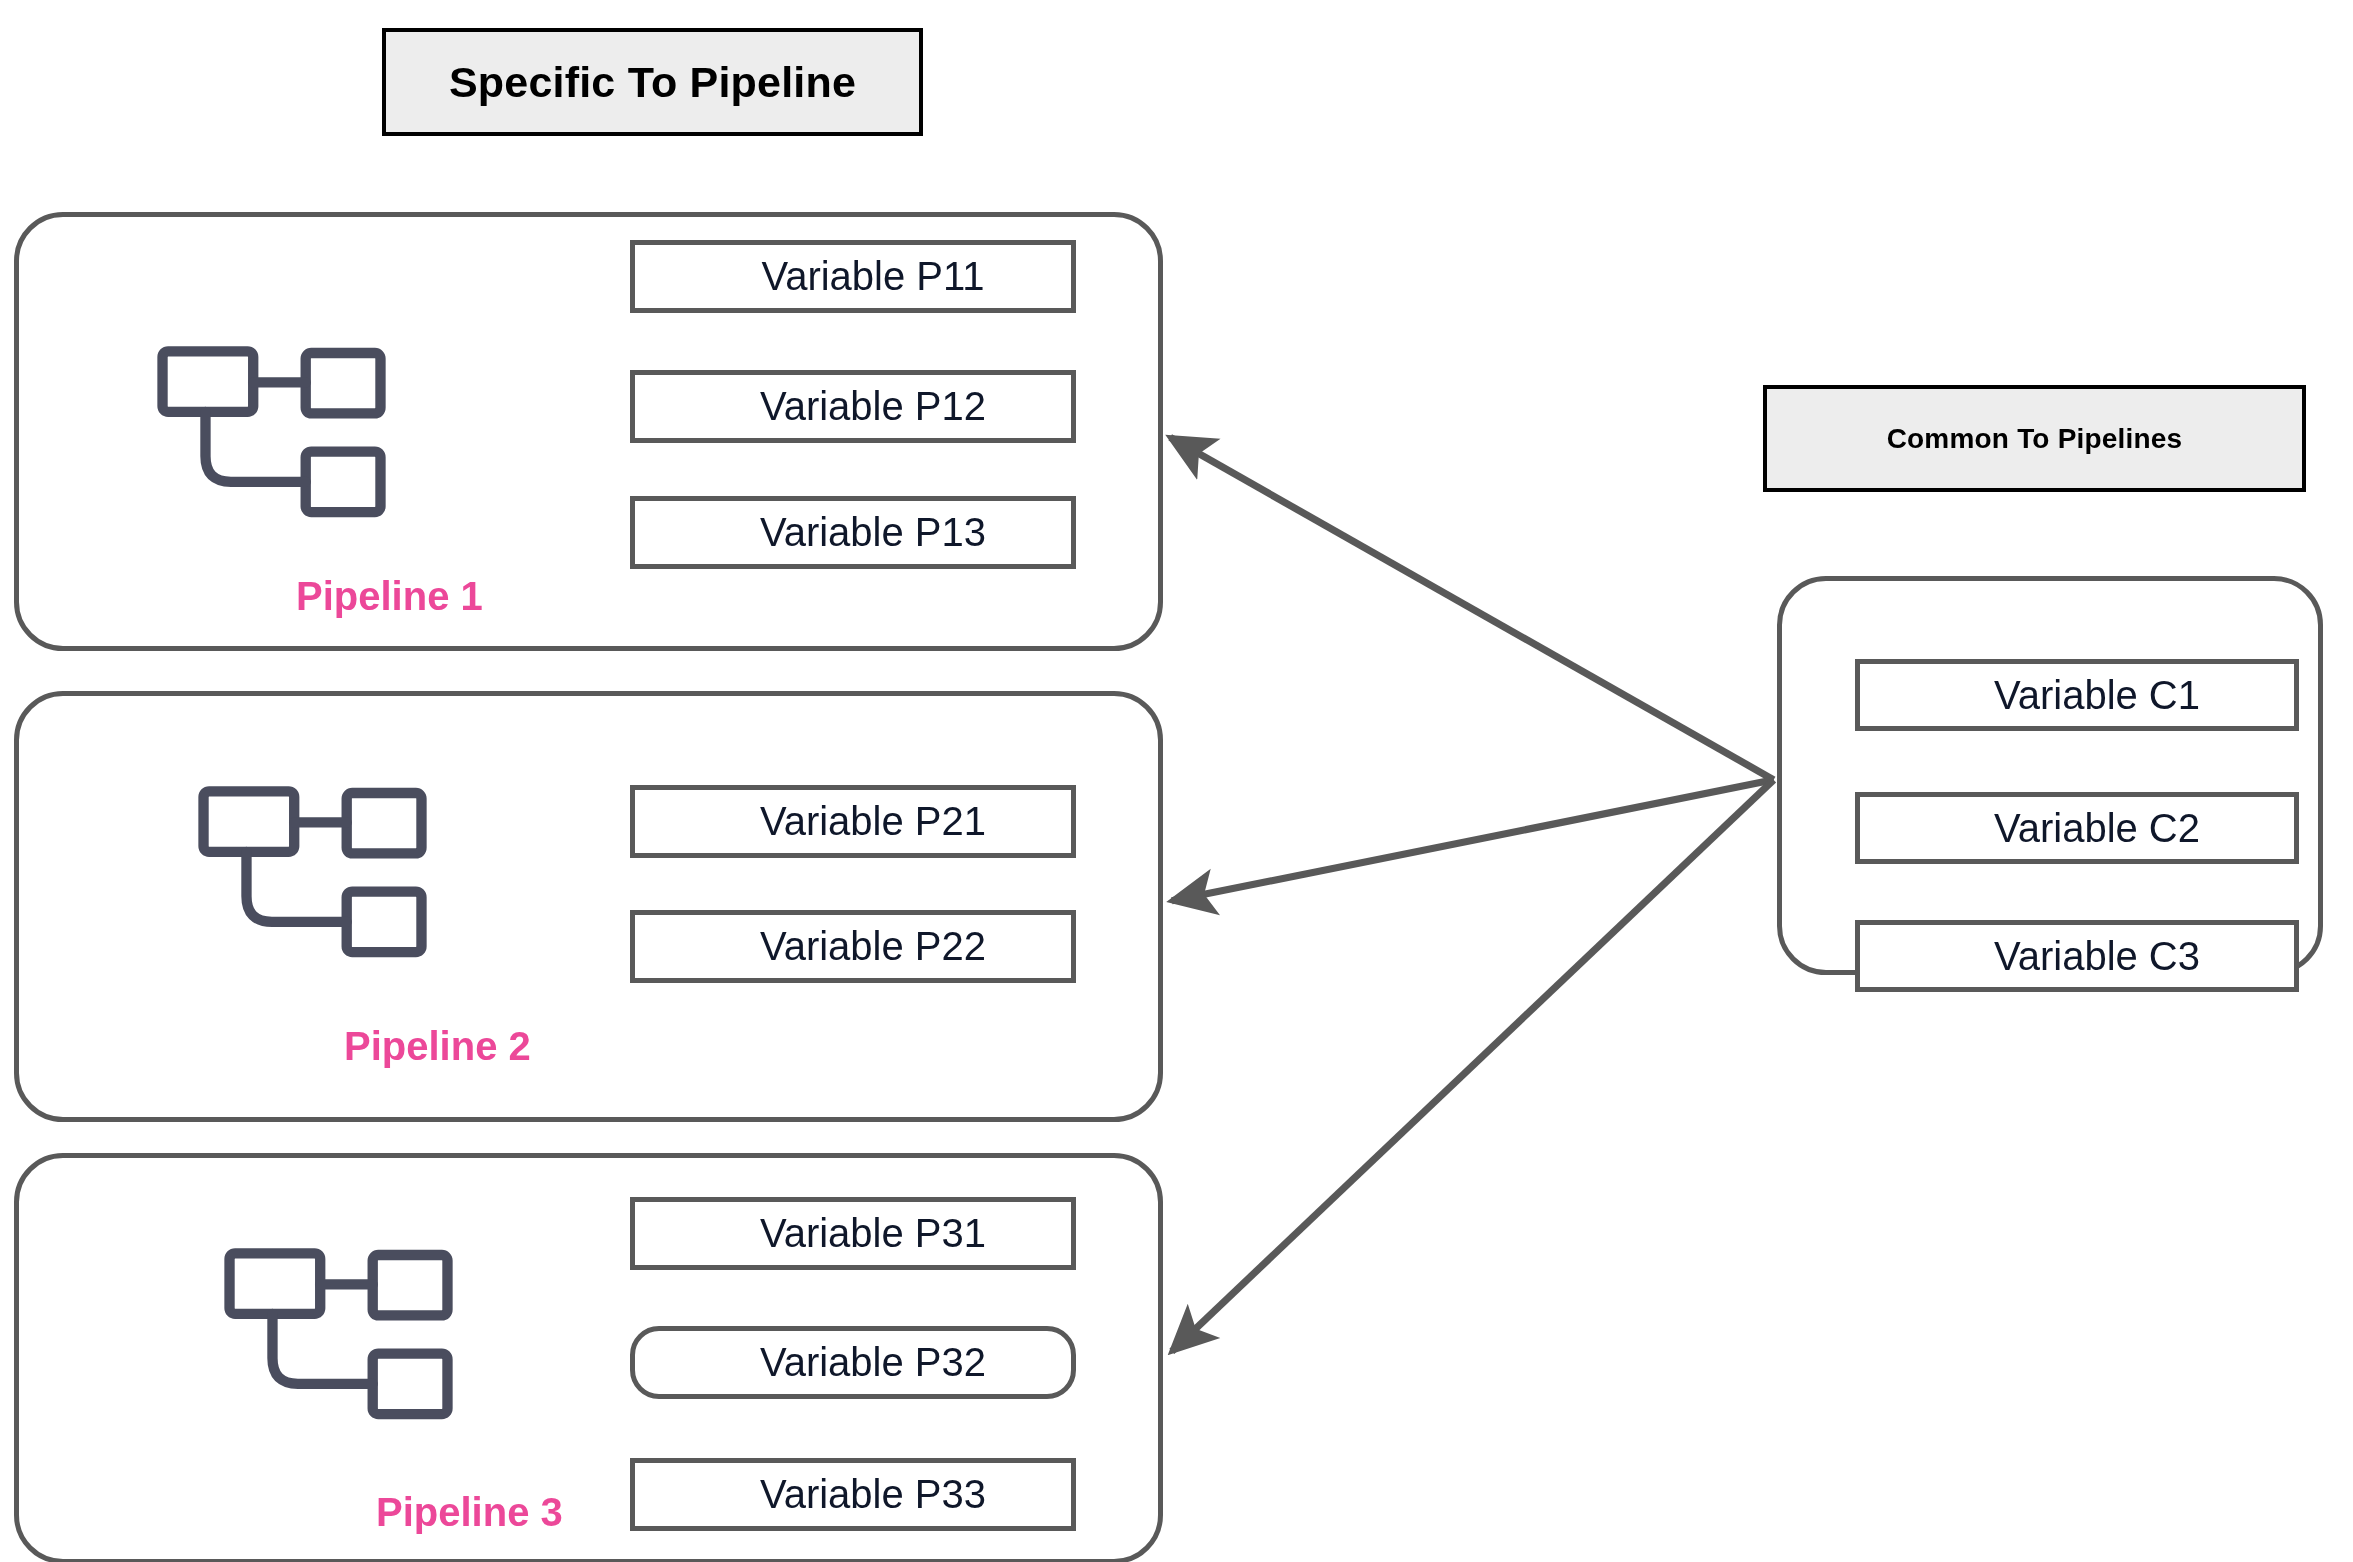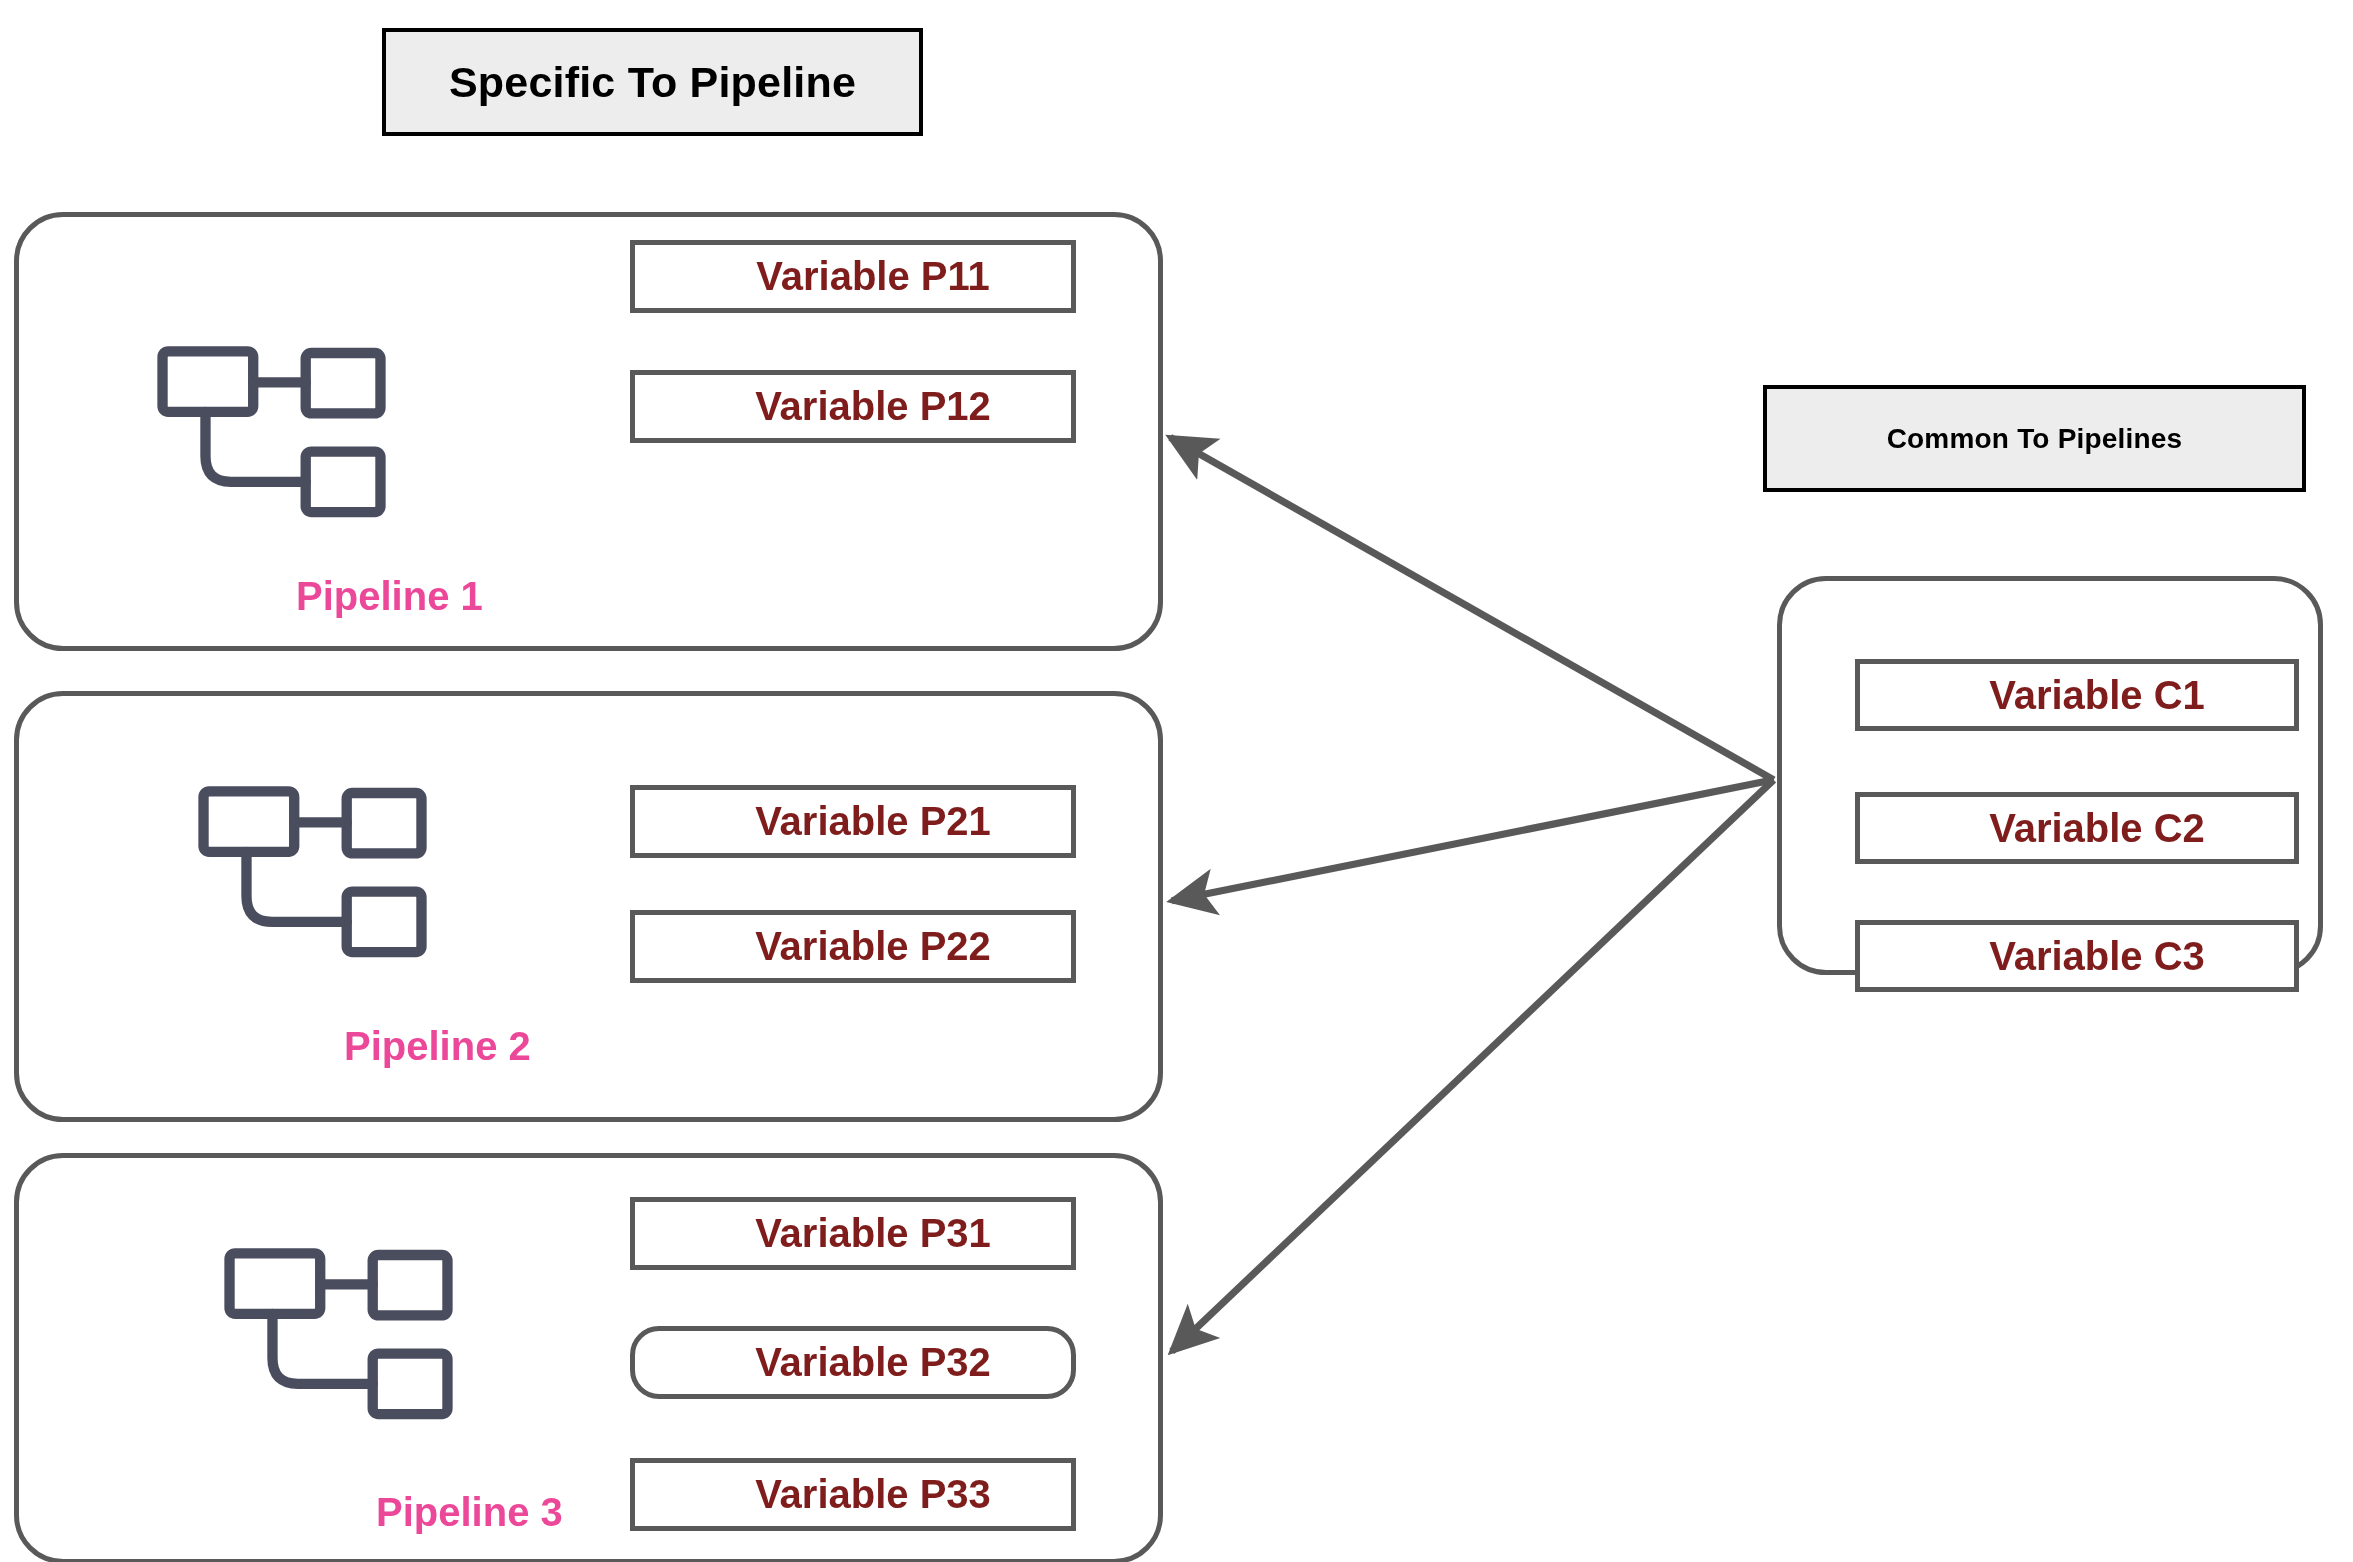--- a/index.html
+++ b/index.html
@@ -73,8 +73,8 @@
     display: flex;
     align-items: center;
     justify-content: center;
-    color: #7f1d1d;
-    font-weight: bold;
+    color: #0f172a;
+    font-weight: normal;
     font-size: 40px;
     padding-left: 40px;
   }

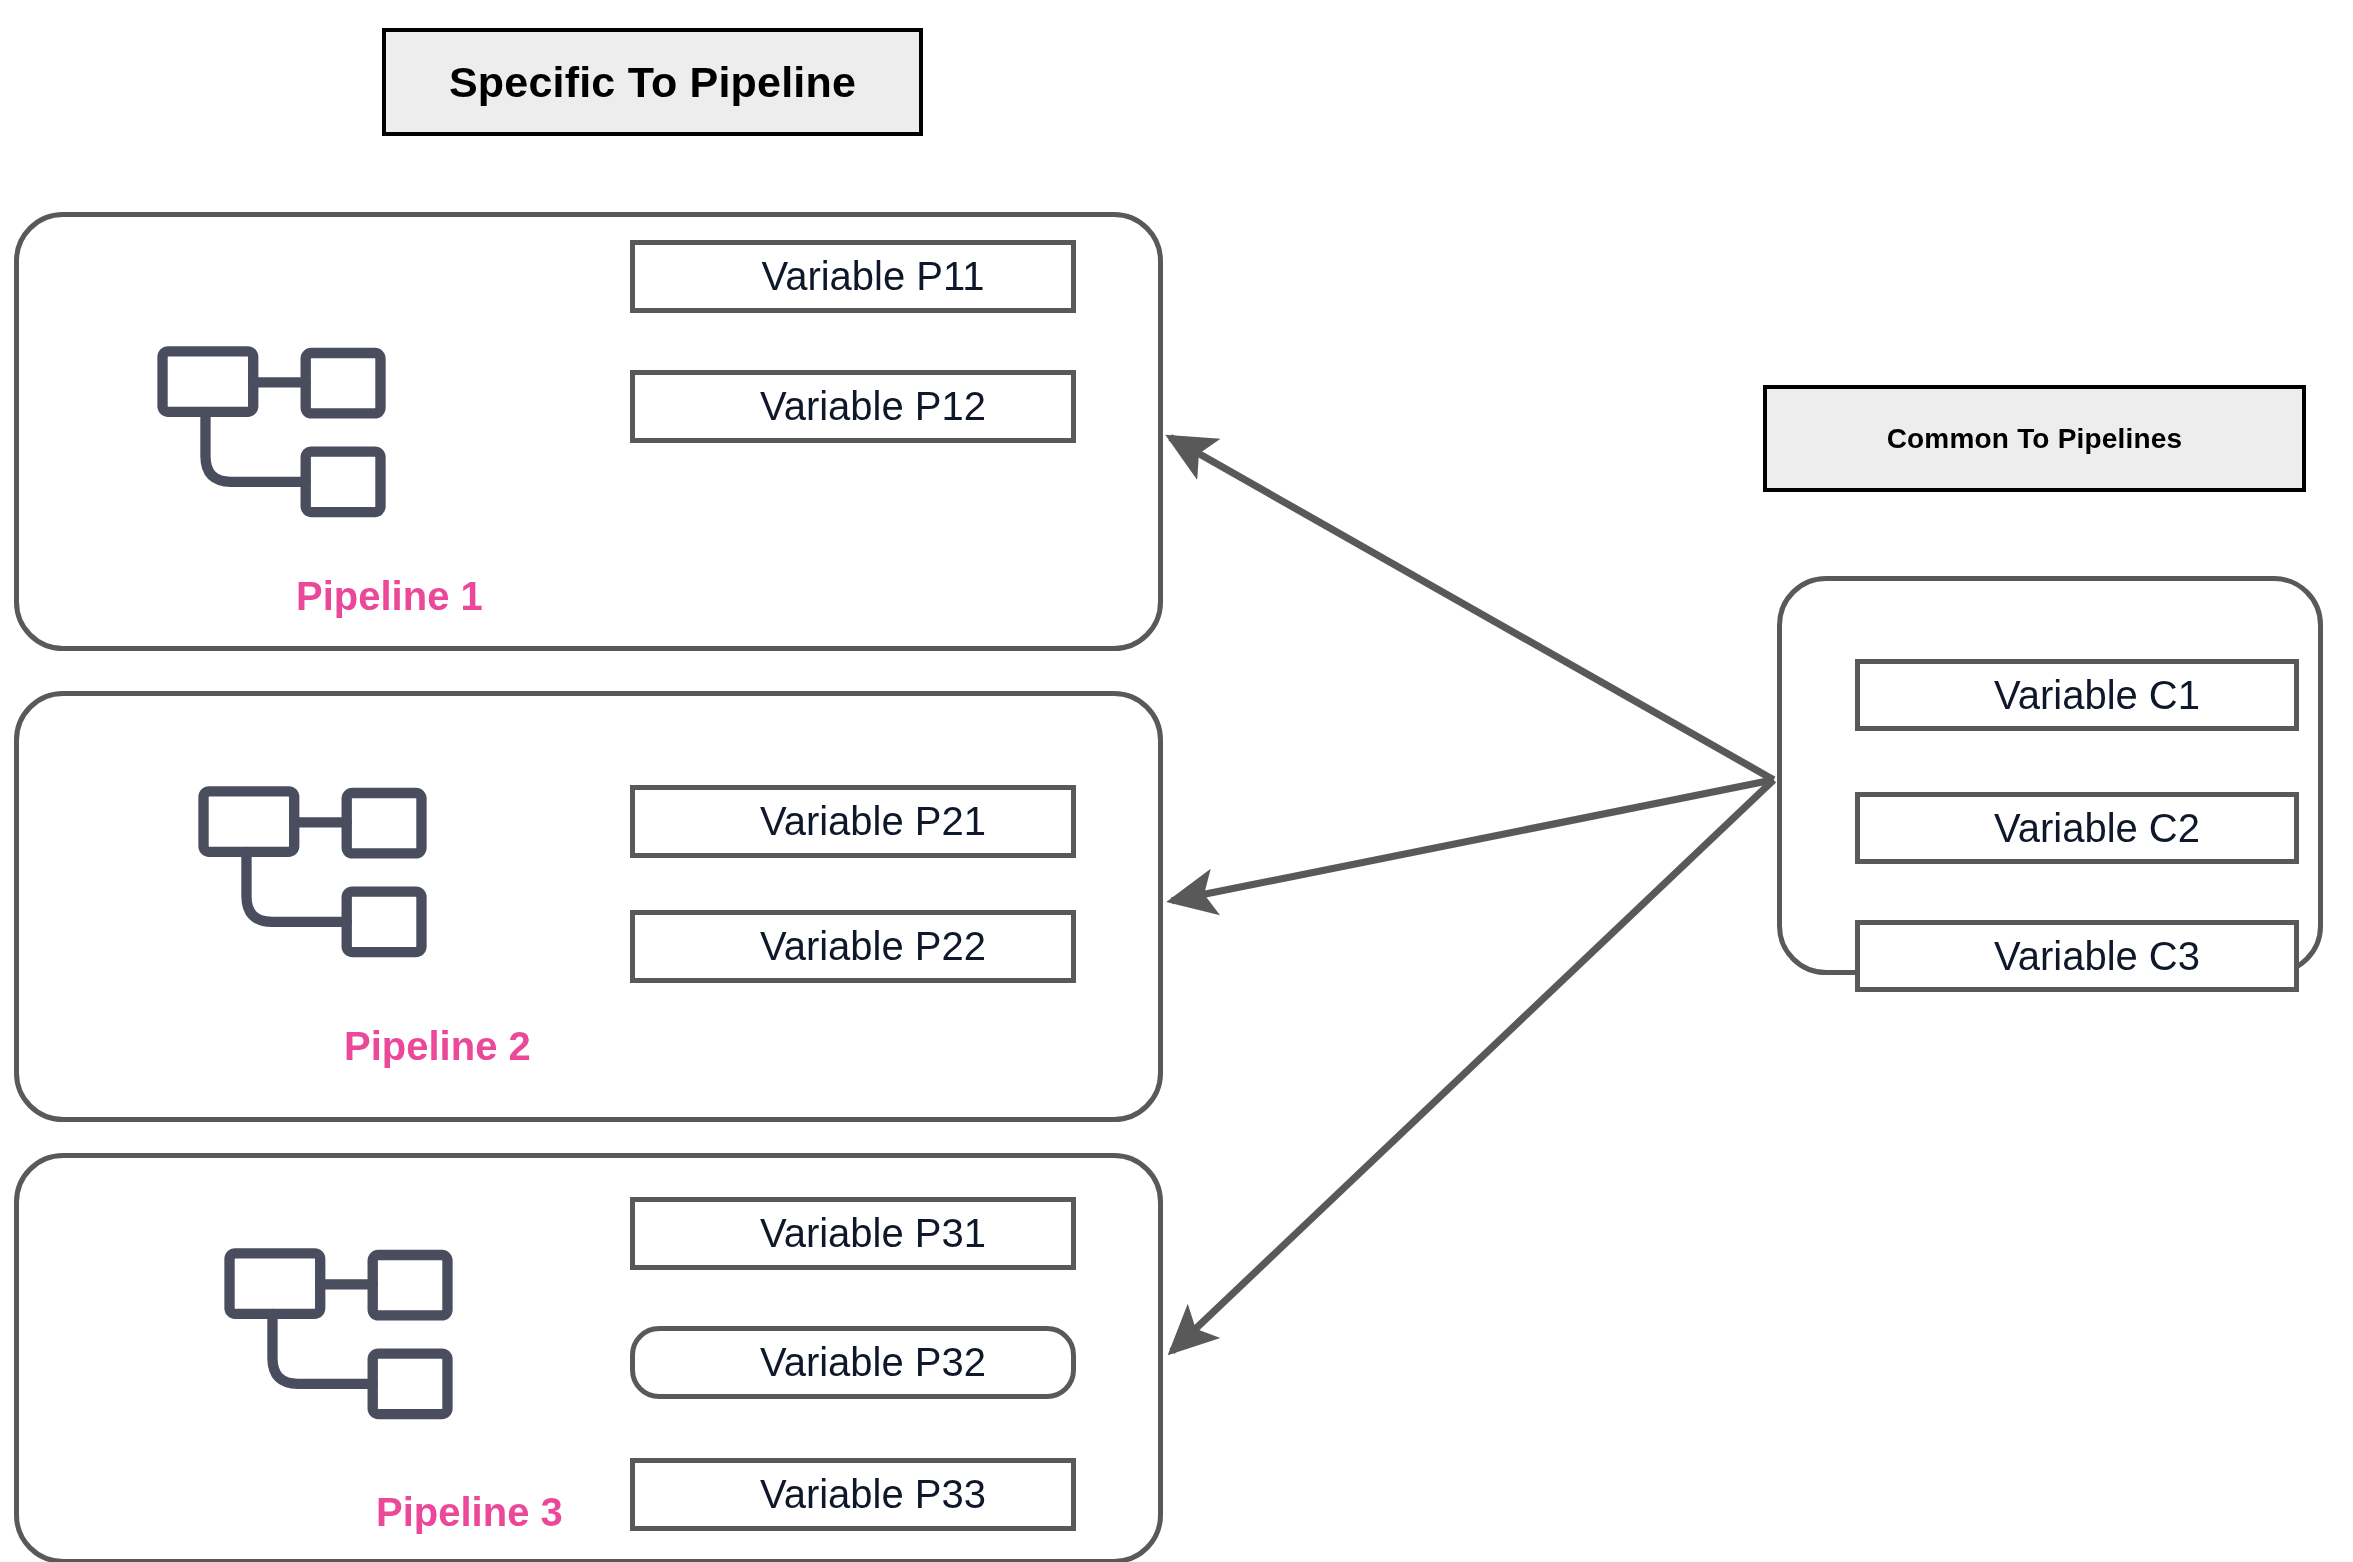--- a/index.html
+++ b/index.html
@@ -153,6 +153,7 @@
 
   <div class="var-box var-p" id="var-p11">Variable P11</div>
   <div class="var-box var-p" id="var-p12">Variable P12</div>
+  <div class="var-box var-p" id="var-p13">Variable P13</div>
 
   <div class="group-box" id="pipeline-group-2"></div>
 

